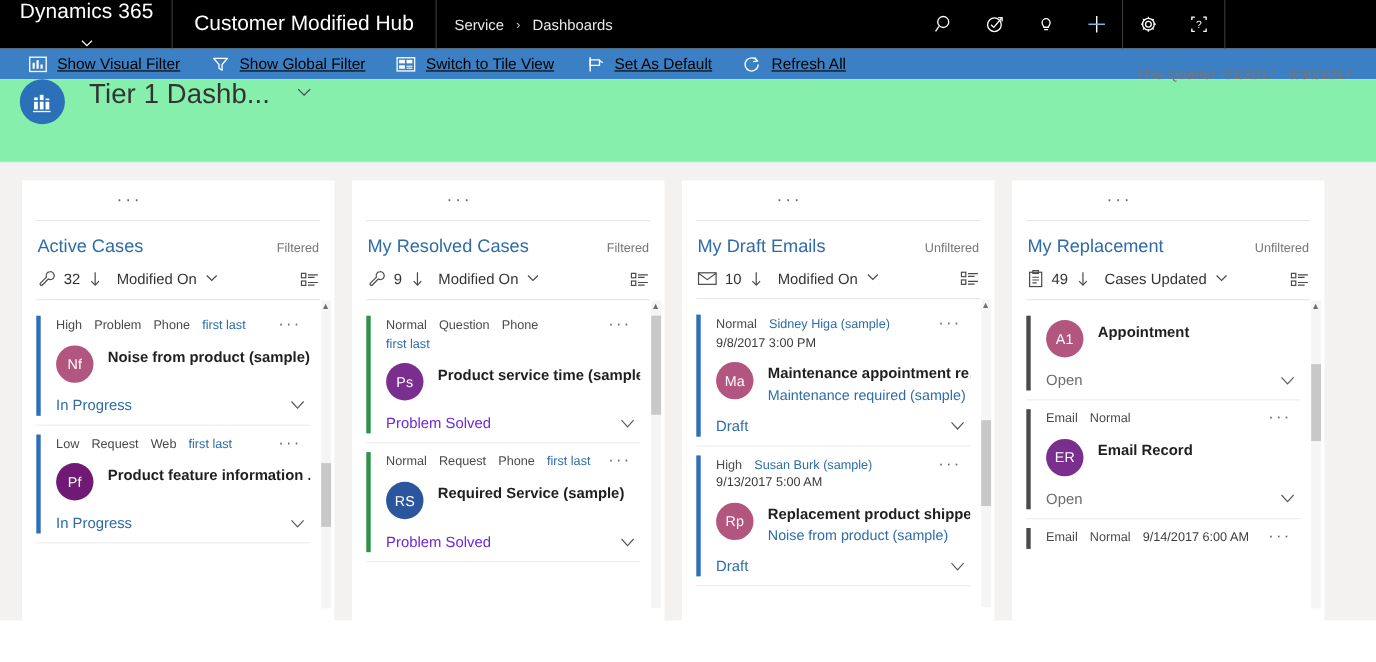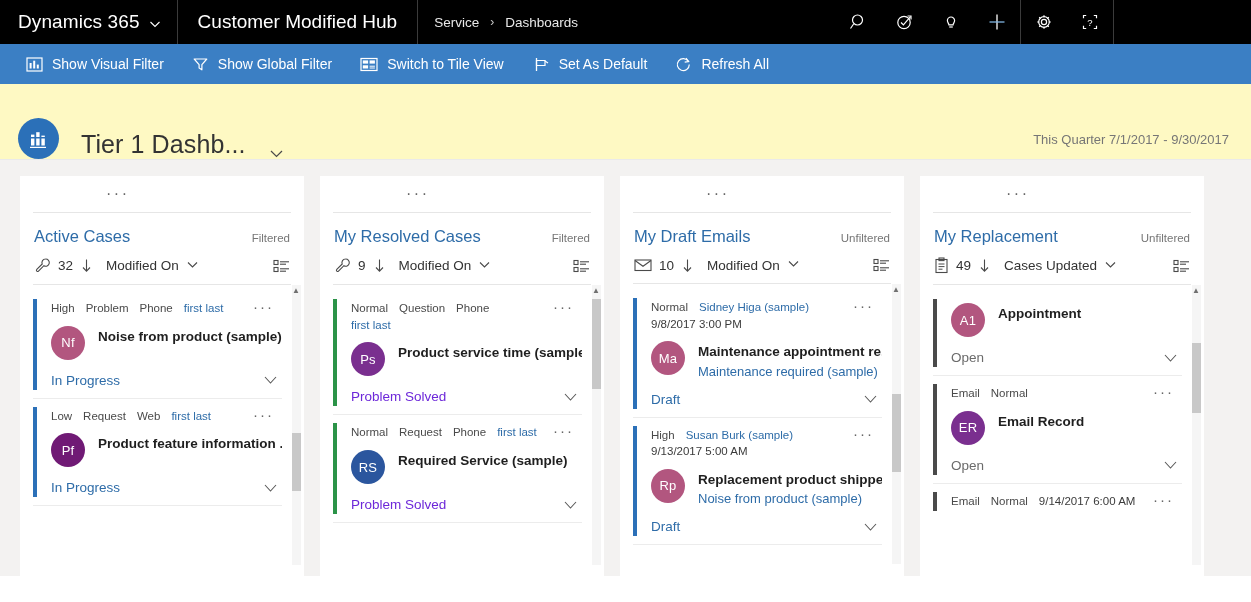--- a/index.html
+++ b/index.html
@@ -31,6 +31,7 @@
     color: #ffffff;
     border-right: 1px solid #3b3b3b;
     gap: 9px;
+    flex-direction: column;
   }
   .brand-caret {
     display: inline-block;

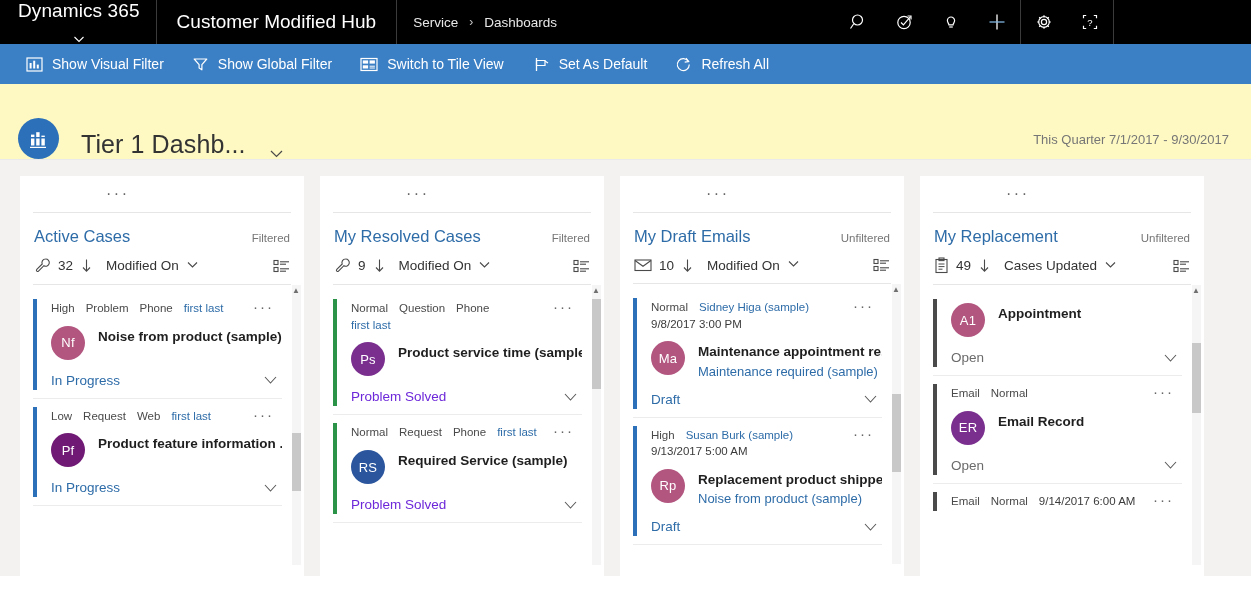--- a/index.html
+++ b/index.html
@@ -73,13 +73,14 @@
 
   
   .cmdbar {
-    height: 40px;
+    height: 28px;
     background: #3b7fc4;
     display: flex;
     align-items: center;
     padding-left: 12px;
-    color: #ffffff;
+    color: #000000;
     gap: 0;
+    text-decoration: underline;
   }
   .cmd-item {
     display: flex; align-items: center;

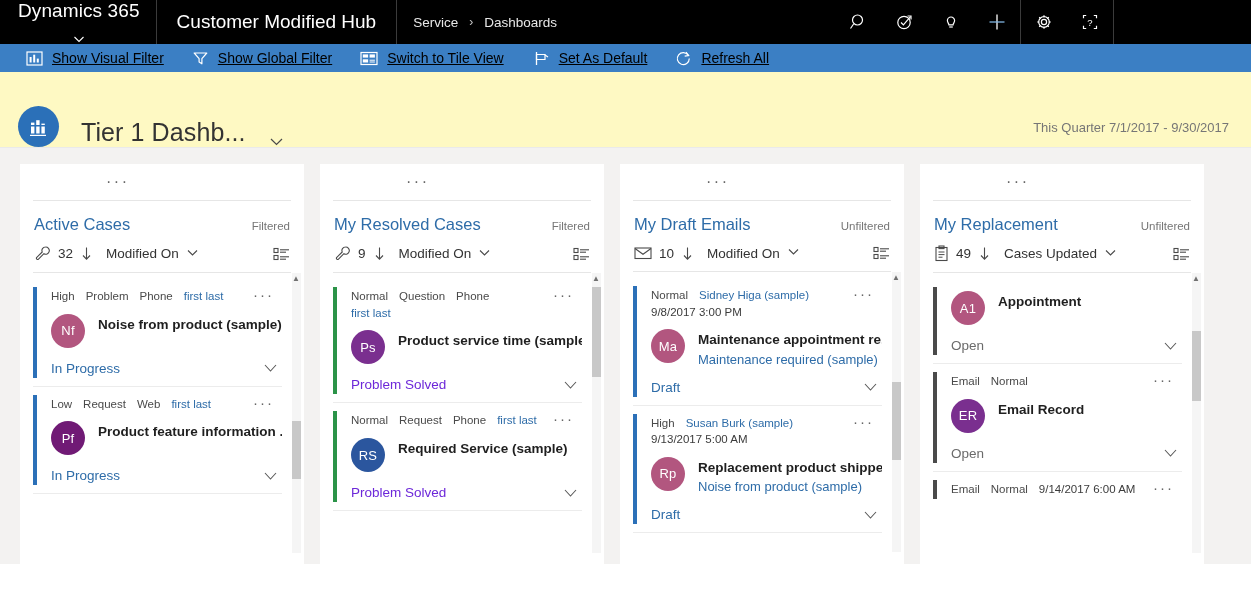--- a/index.html
+++ b/index.html
@@ -97,9 +97,9 @@
   
   .pagehead {
     height: 76px;
-    background: #fef9c3;
+    background: #86efac;
     display: flex;
-    align-items: flex-end;
+    align-items: flex-start;
     padding: 0 22px 0 18px;
     border-bottom: 1px solid #eaeaea;
   }

